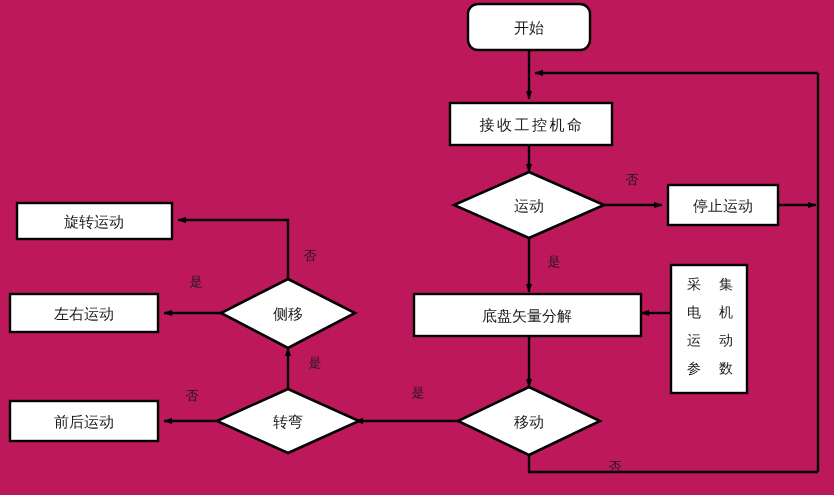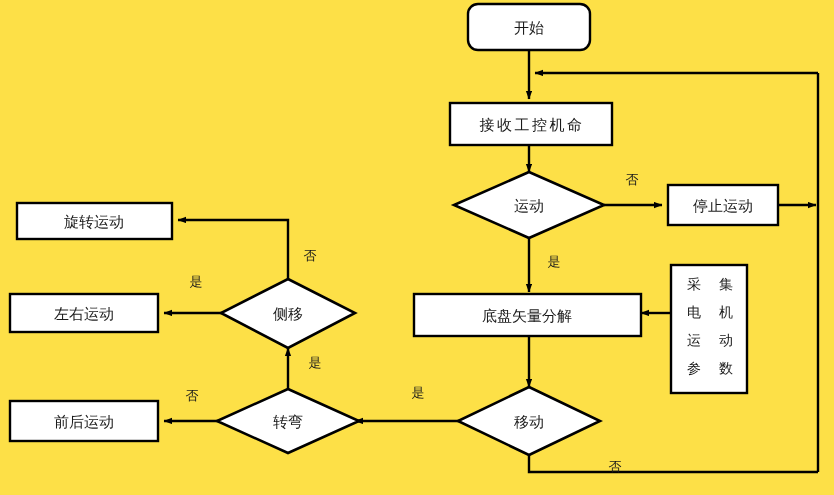--- a/index.html
+++ b/index.html
@@ -17,7 +17,7 @@
     position: relative;
     width: 834px;
     height: 495px;
-    background: #fde047;
+    background: #be185d;
   }
   svg#flow-svg {
     display: block;

